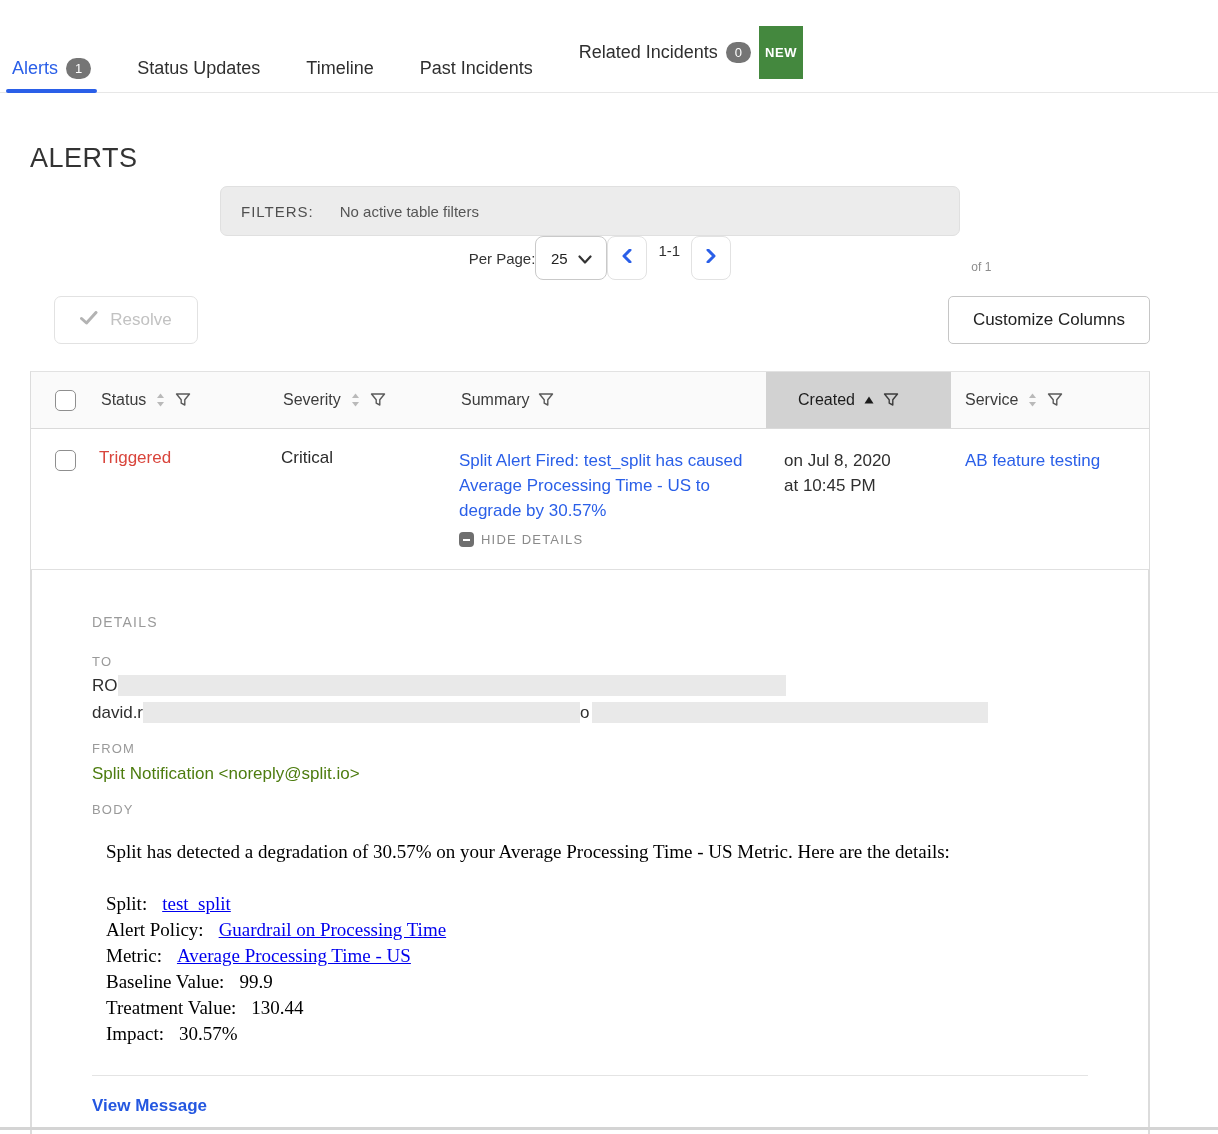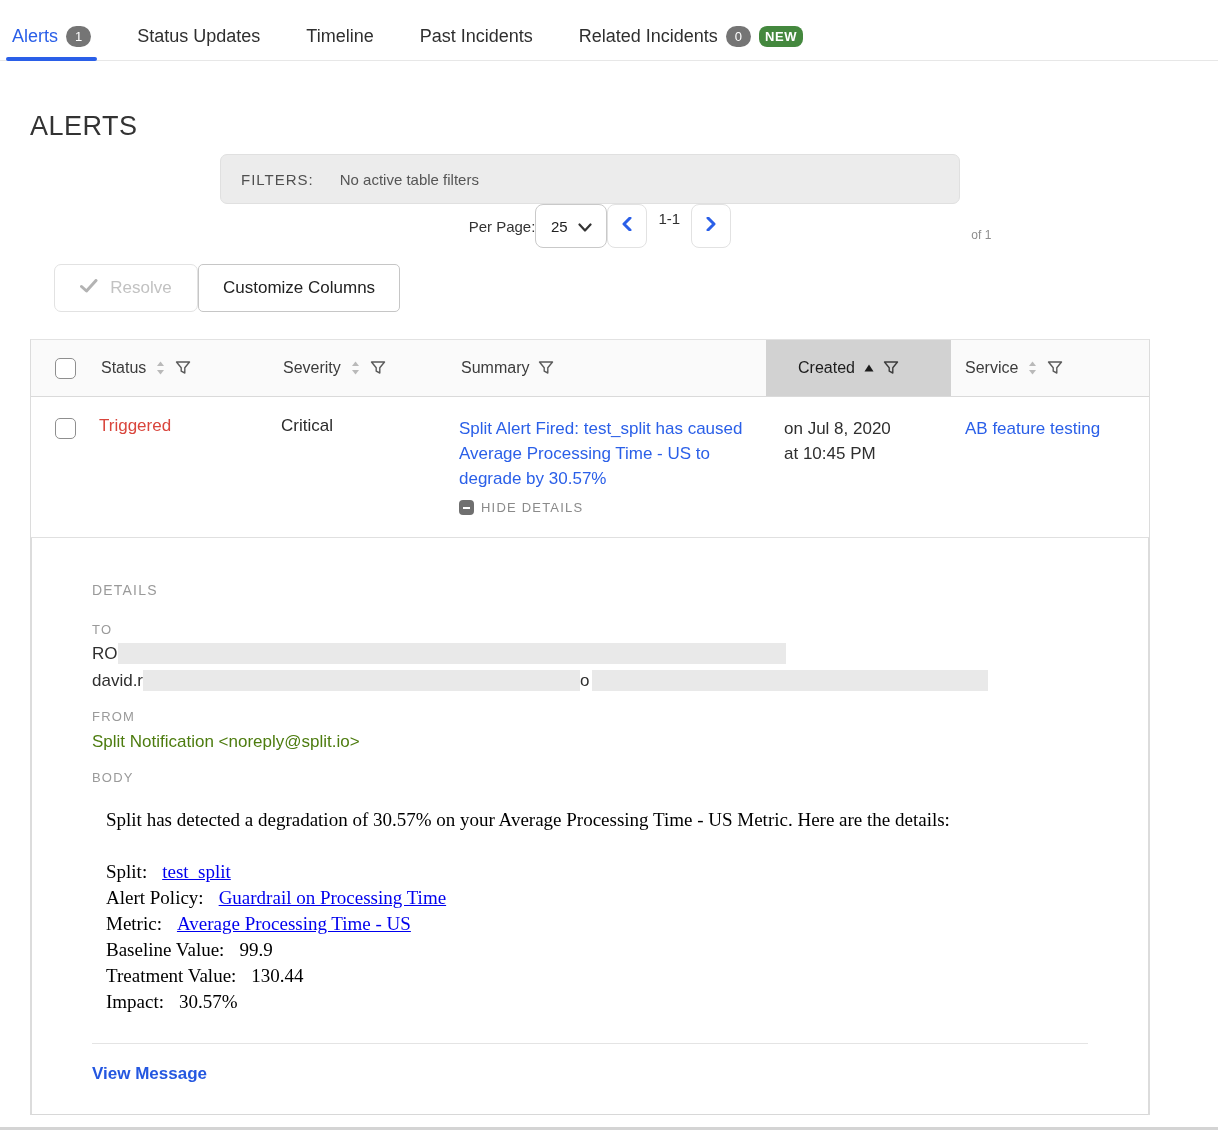--- a/index.html
+++ b/index.html
@@ -15,7 +15,7 @@
   .tab.active { color:#2a5fe8; }
   .tab.active::after { content:""; position:absolute; left:-6px; right:-6px; bottom:-1px; height:4px; background:#2a5fe8; border-radius:2px; }
   .count-badge { background:#757575; color:#fff; font-size:13px; line-height:1; padding:4px 9px; border-radius:11px; font-weight:500; }
-  .new-badge { background:#44883e; color:#fff; font-size:13px; font-weight:700; line-height:1; padding:4px 6px; border-radius:8px; letter-spacing:.5px; }
+  .new-badge { background:#44883e; color:#fff; font-size:13px; font-weight:700; line-height:1; padding:20px 6px; border-radius:0; letter-spacing:.5px; }
   
   .main { width:1120px; margin-left:30px; }
   .page-title { margin-top:50px; font-size:27px; font-weight:500; letter-spacing:.5px; color:#333; }

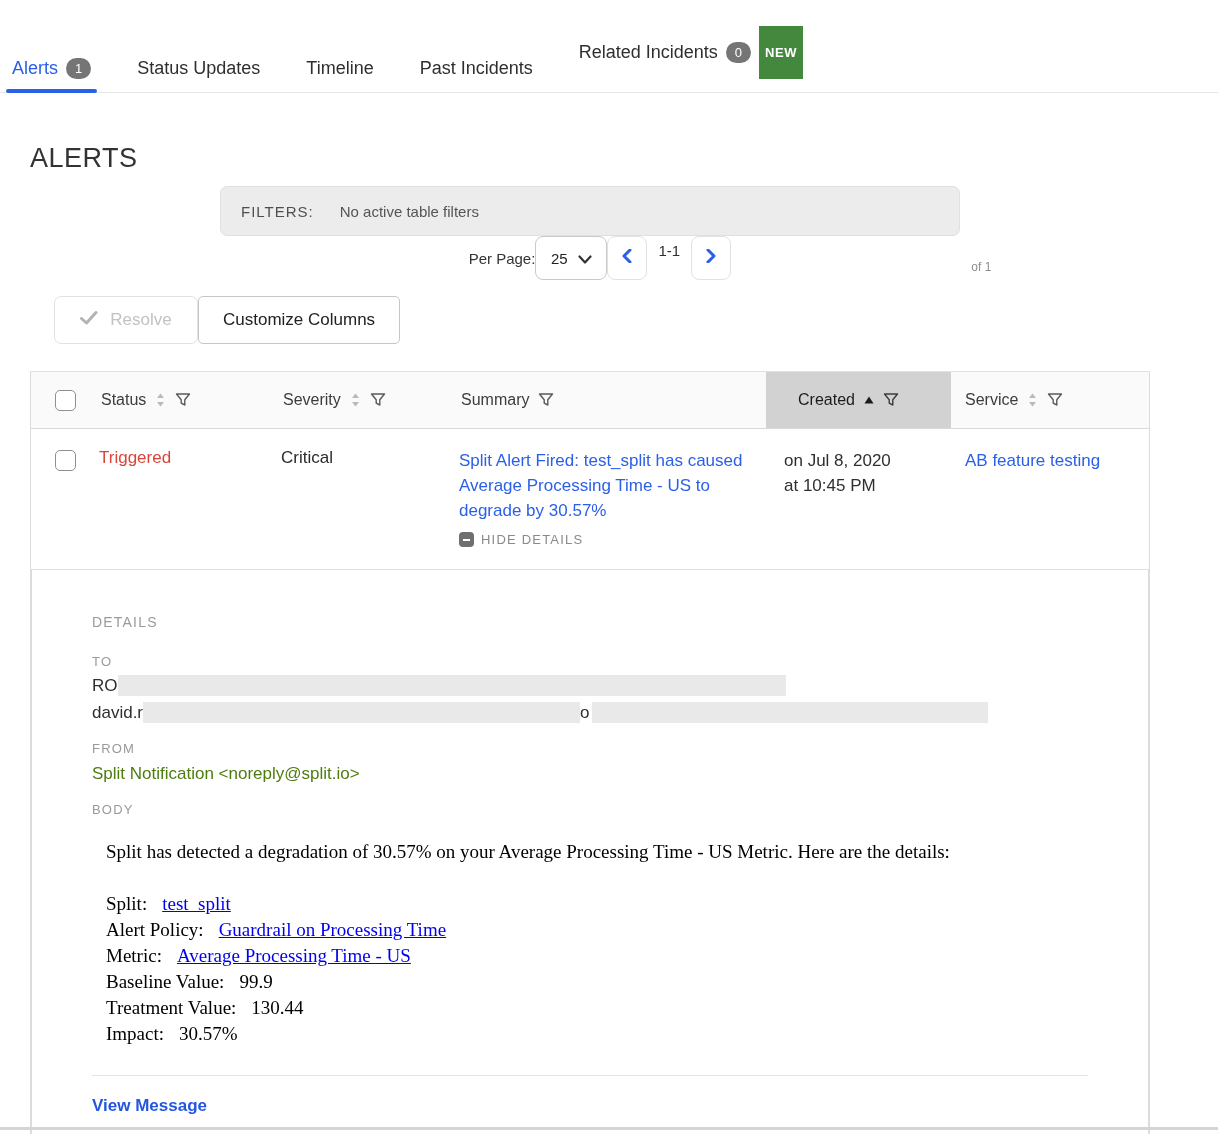--- a/index.html
+++ b/index.html
@@ -32,7 +32,7 @@
   .pg-range { text-align:center; width:44px; }
   .pg-range .r1 { font-size:15px; color:#2f2f2f; }
   .pg-range .r2 { font-size:12px; color:#8d8d8d; margin-top:1px; }
-  .controls-row2 { display:flex; margin-top:16px;padding-left:24px; }
+  .controls-row2 { display:flex; justify-content:space-between; margin-top:16px;padding-left:24px; }
   .btn-resolve { width:144px; height:48px; border:1px solid #e2e2e2; border-radius:7px; background:#fff; display:flex; align-items:center; justify-content:center; gap:12px; font-size:17px; color:#c2c2c2; cursor:default; }
   .btn-customize { height:48px; padding:0 24px; border:1px solid #c6c6c6; border-radius:5px; background:#fff; font-size:17px; color:#222; display:flex; align-items:center; cursor:pointer; }
   

